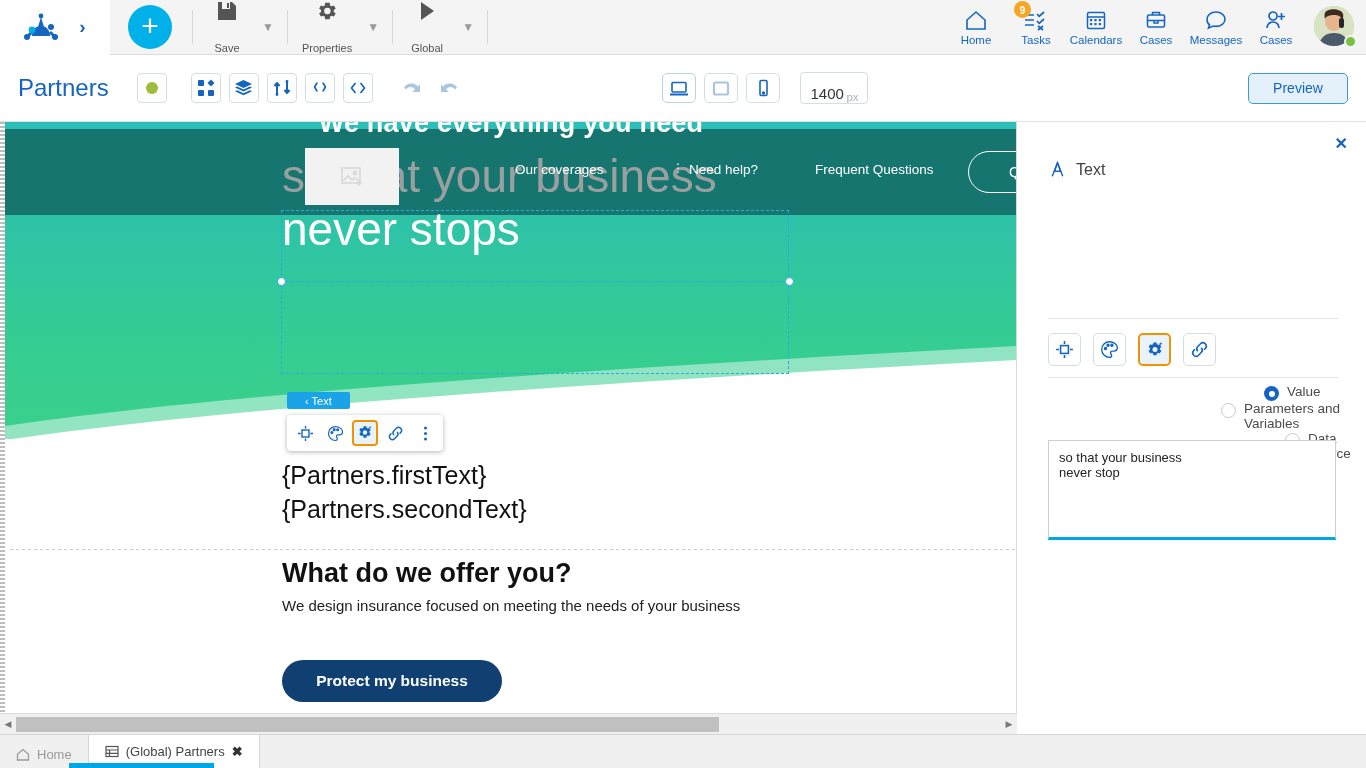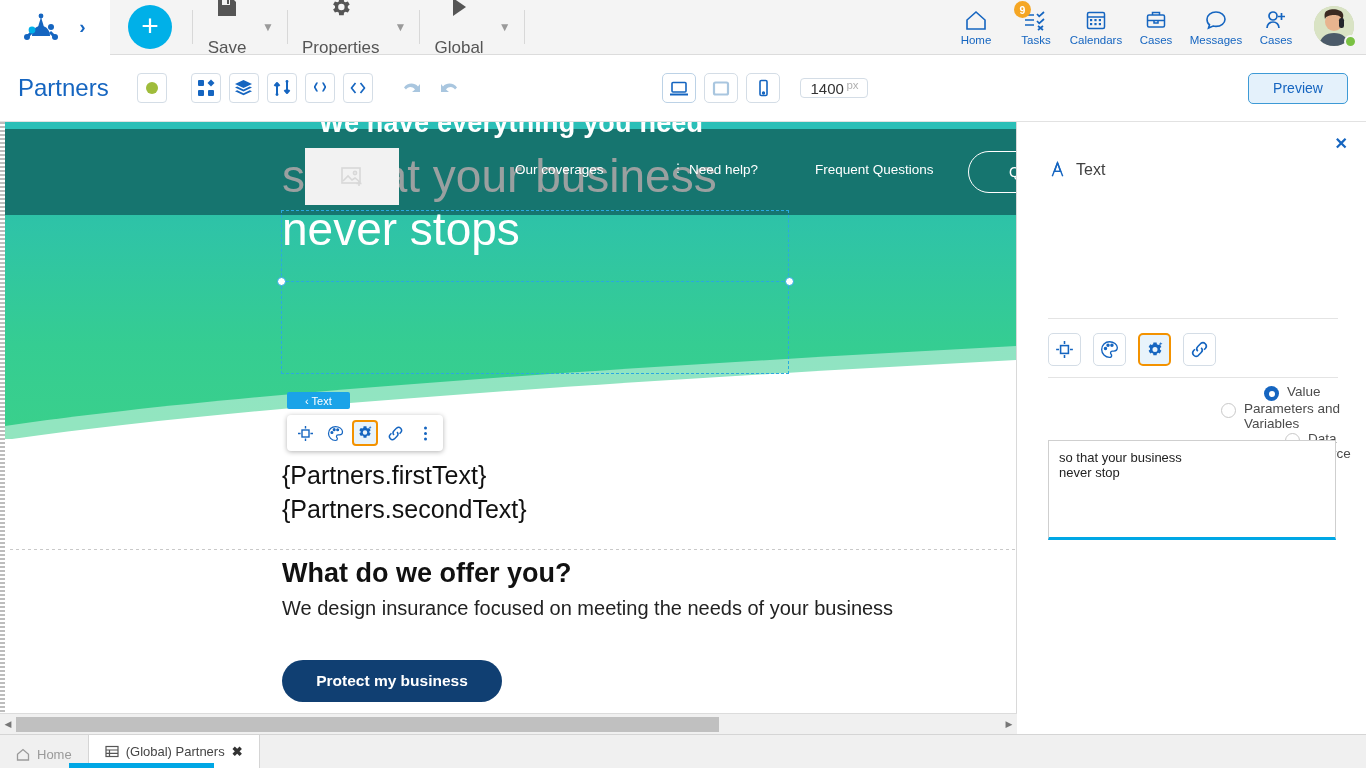--- a/index.html
+++ b/index.html
@@ -43,7 +43,7 @@
     display: flex; flex-direction: column; align-items: center; justify-content: center;
     min-width: 56px; height: 50px; cursor: pointer; padding: 0 8px;
   }
-  .tb-item .lbl { font-size: 17px; color: #555; margin-top: 20px; }
+  .tb-item .lbl { font-size: 11px; color: #555; margin-top: 20px; }
   .tb-caret {
     width: 26px; height: 50px; display: flex; align-items: center; justify-content: center;
     cursor: pointer; color: #9a9a9a; font-size: 12px;

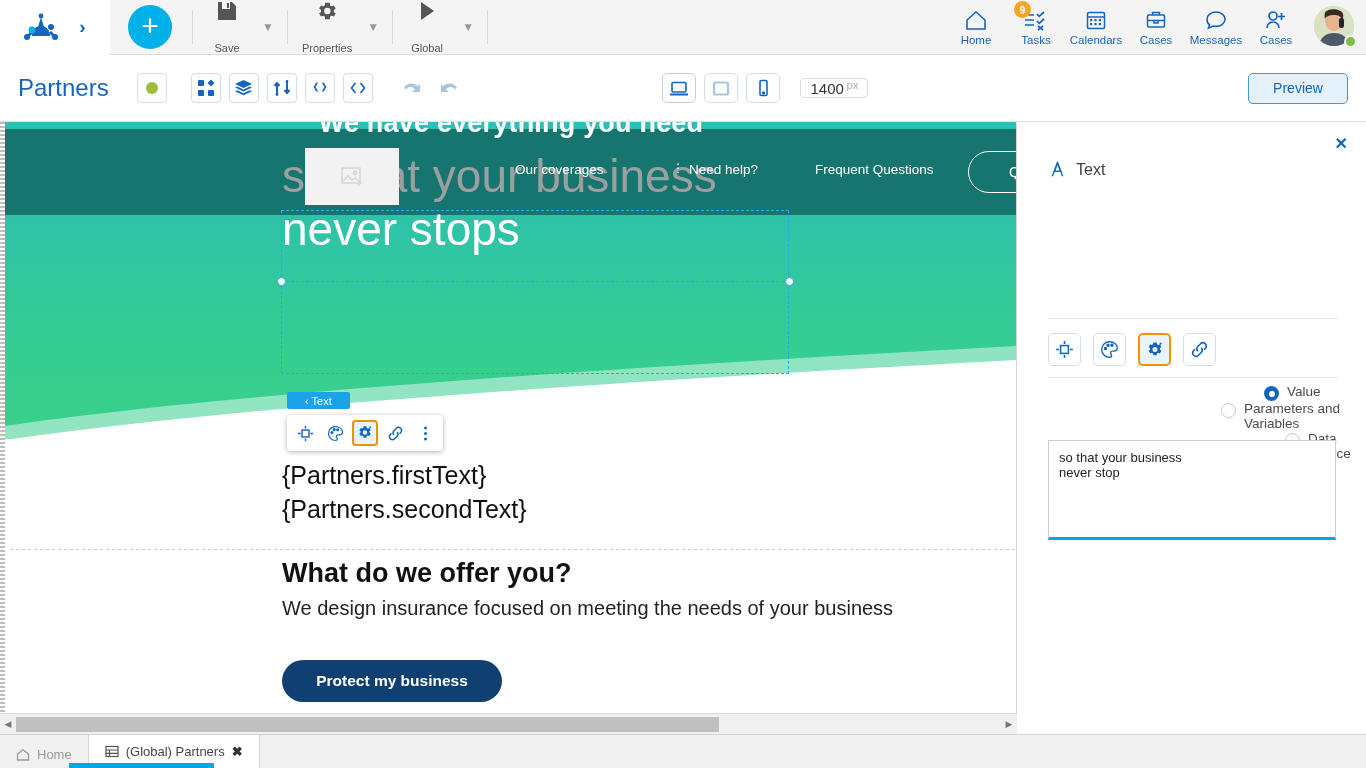--- a/index.html
+++ b/index.html
@@ -99,7 +99,7 @@
   }
   .dev-btn.active { border-color: #bcd2e6; }
   .px-box {
-    display: flex; align-items: flex-start; height: 20px; width: 68px;
+    display: flex; align-items: flex-end; height: 32px; width: 68px;
     border: 1px solid #d4dde6; border-radius: 4px; margin-left: 12px;
     padding: 0 7px; background: #fff;
   }

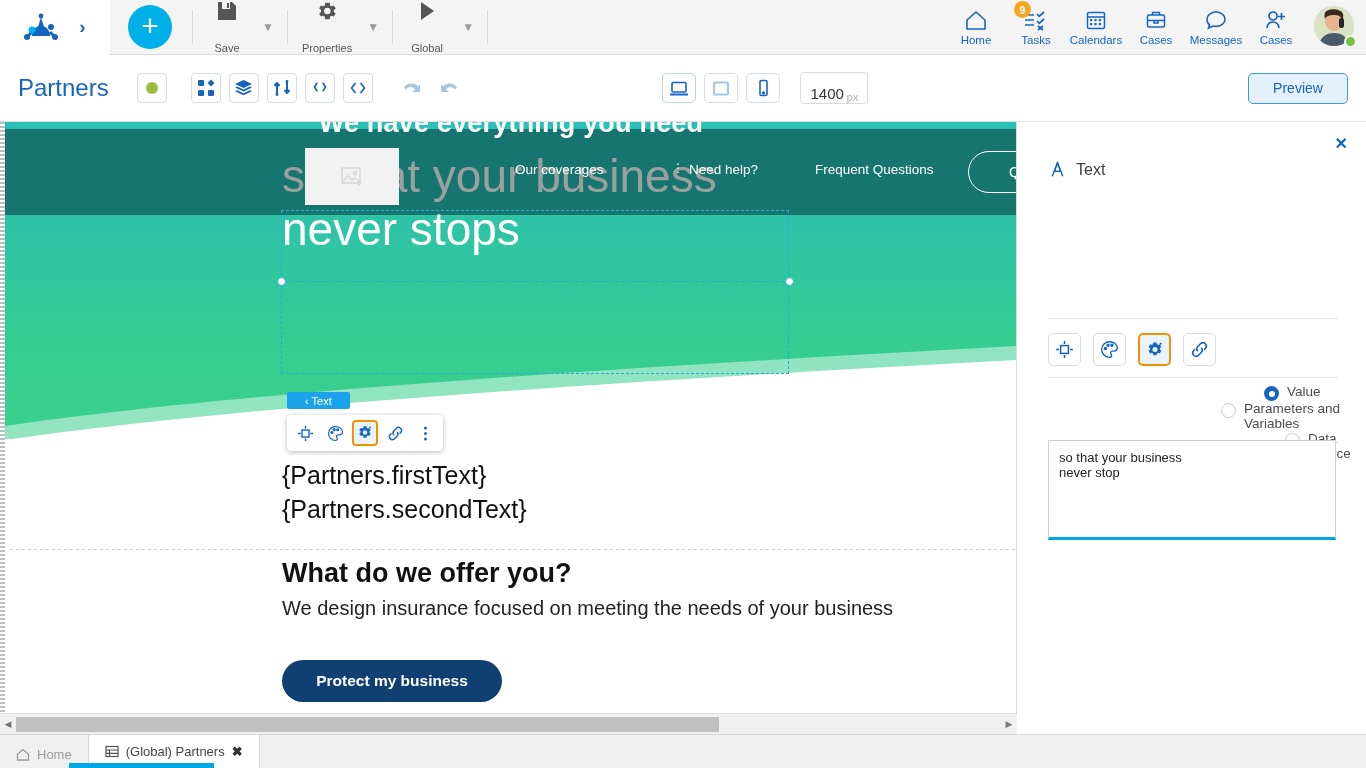--- a/index.html
+++ b/index.html
@@ -218,7 +218,7 @@
   .h2-offer {
     position: absolute; left: 277px; font-size: 27px; font-weight: bold; color: #111;
   }
-  .sub-offer { position: absolute; left: 277px; font-size: 20px; color: #222; }
+  .sub-offer { position: absolute; left: 277px; font-size: 15px; color: #222; }
   .cta-btn {
     position: absolute; left: 277px; width: 220px; height: 42px;
     background: #103f72; border-radius: 21px; color: #fff;

